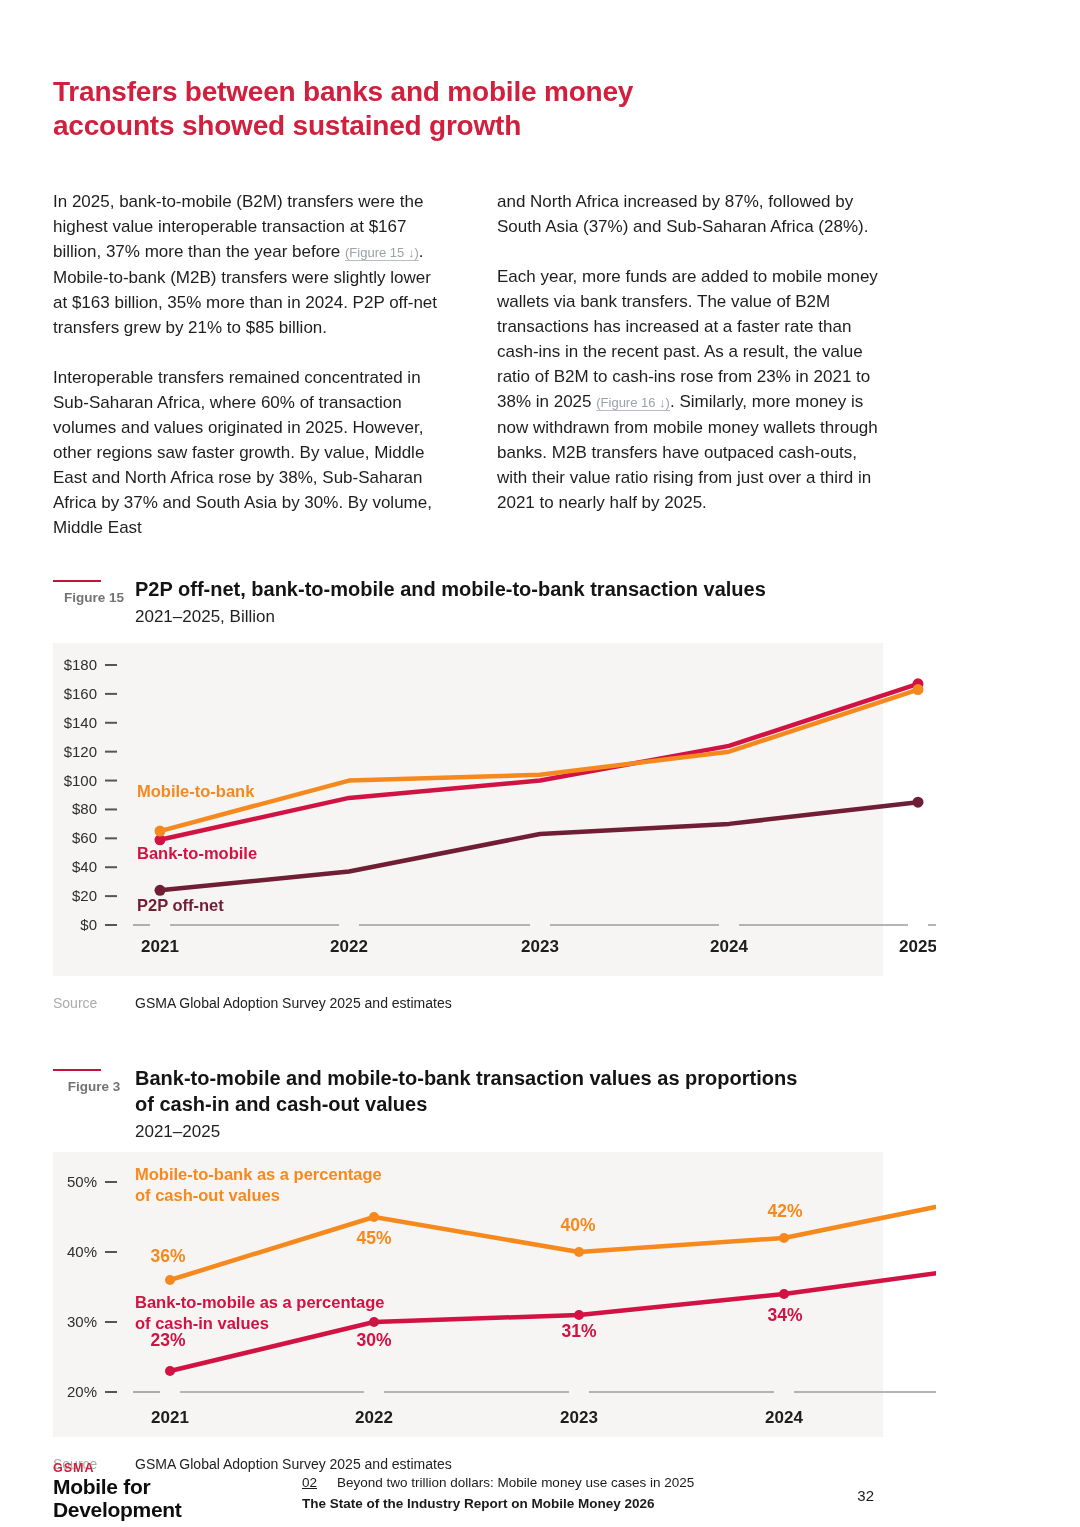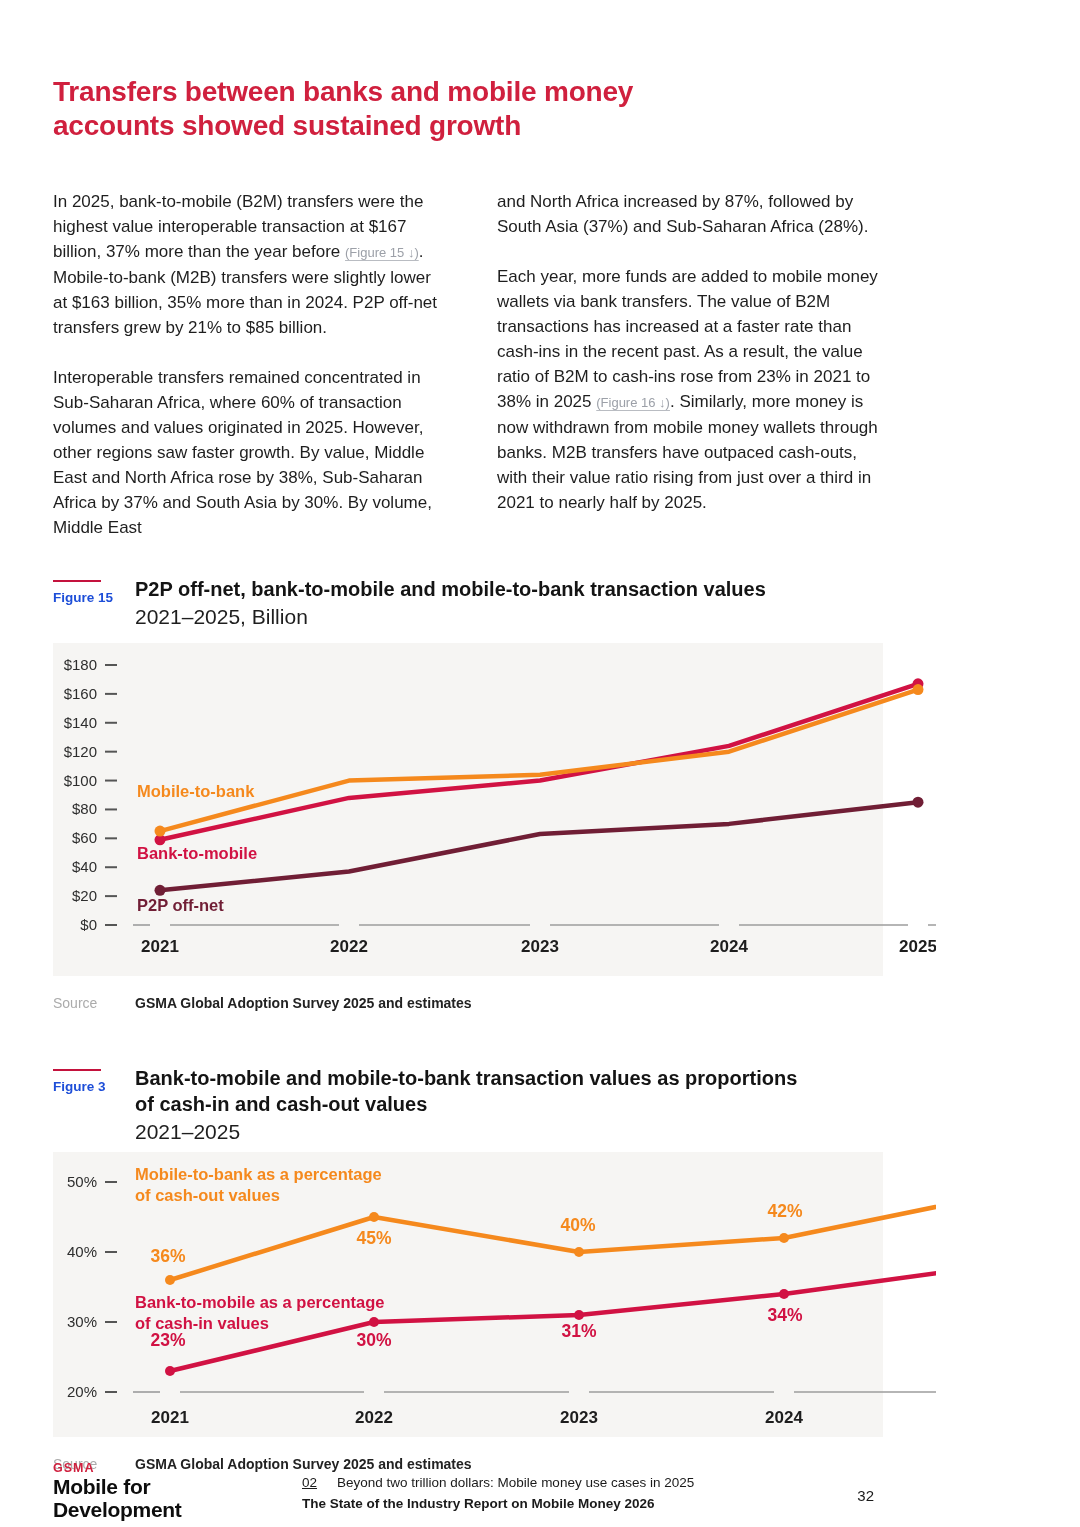--- a/index.html
+++ b/index.html
@@ -16,7 +16,7 @@
   .fig-head{display:flex;margin-top:36px;}
   .fig-tag{width:82px;flex:0 0 82px;}
   .fig-rule{width:48px;height:2px;background:#C4123D;margin:4px 0 8px;}
-  .fig-label{color:#1d4ed8;font-weight:700;font-size:13.5px;}
+  .fig-label{color:#737373;font-weight:700;font-size:13.5px;text-align:center;}
   .fig-title{font-size:20px;line-height:26px;font-weight:700;color:#141414;}
   .fig-sub{font-size:21px;line-height:24px;color:#1e1e1e;margin-top:3px;}
   .chart-panel{background:#F6F5F3;margin-top:14px;}

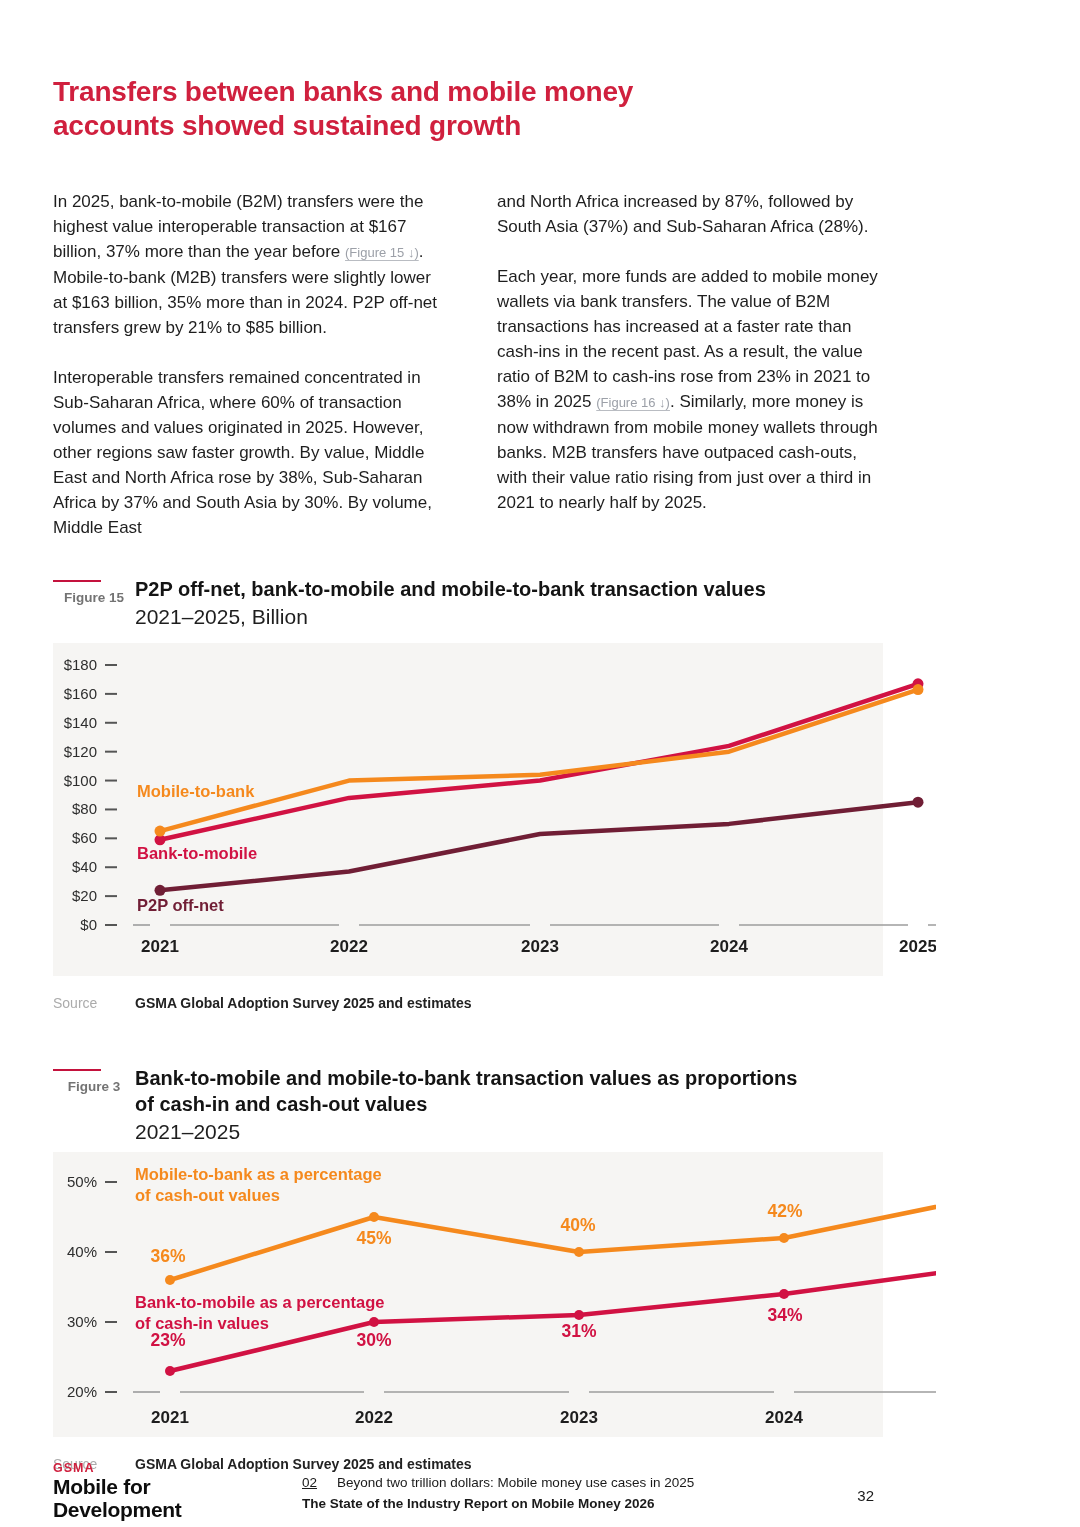--- a/index.html
+++ b/index.html
@@ -18,7 +18,7 @@
   .fig-rule{width:48px;height:2px;background:#C4123D;margin:4px 0 8px;}
   .fig-label{color:#737373;font-weight:700;font-size:13.5px;text-align:center;}
   .fig-title{font-size:20px;line-height:26px;font-weight:700;color:#141414;}
-  .fig-sub{font-size:21px;line-height:24px;color:#1e1e1e;margin-top:3px;}
+  .fig-sub{font-size:17px;line-height:24px;color:#1e1e1e;margin-top:3px;}
   .chart-panel{background:#F6F5F3;margin-top:14px;}
   .chart-panel svg{display:block;}
   .source-row{display:flex;margin-top:17px;font-size:14px;line-height:20px;}

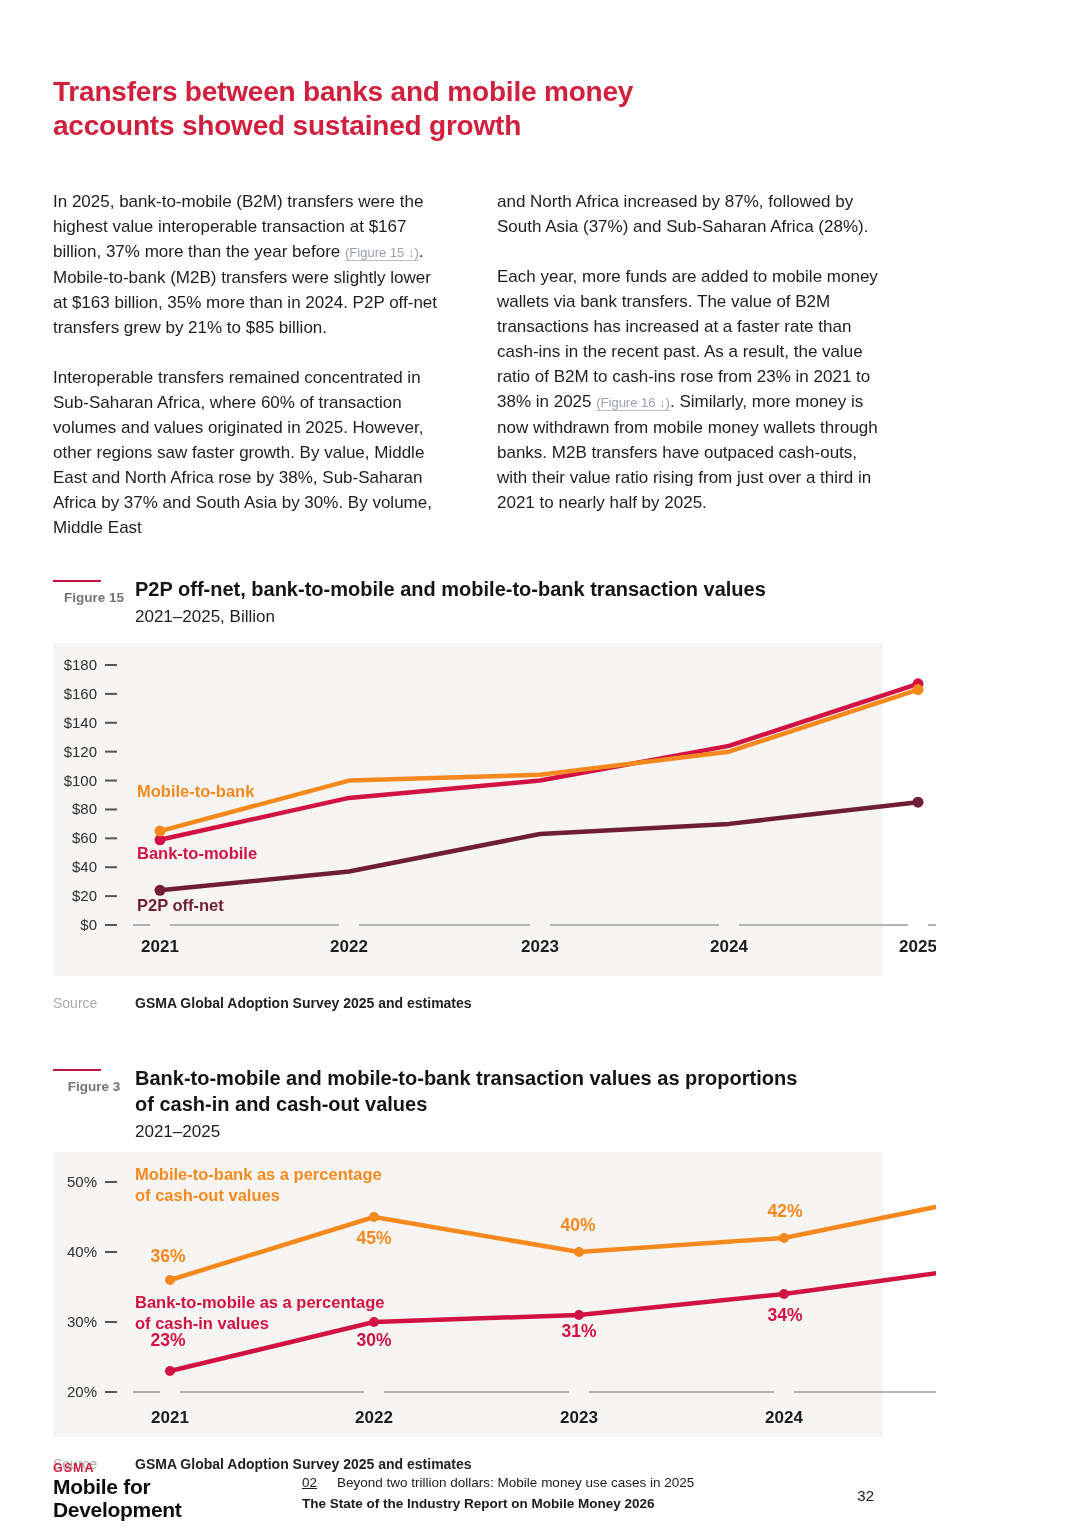--- a/index.html
+++ b/index.html
@@ -23,7 +23,7 @@
   .chart-panel svg{display:block;}
   .source-row{display:flex;margin-top:17px;font-size:14px;line-height:20px;}
   .source-label{width:82px;flex:0 0 82px;color:#ABABAB;}
-  .source-text{color:#222;font-weight:bold;}
+  .source-text{color:#222;}
   .fig-head.second{margin-top:52px;}
   .chart-panel.second{margin-top:8px;}
   .footer{position:absolute;left:53px;right:62px;top:1446px;display:flex;align-items:flex-start;}

